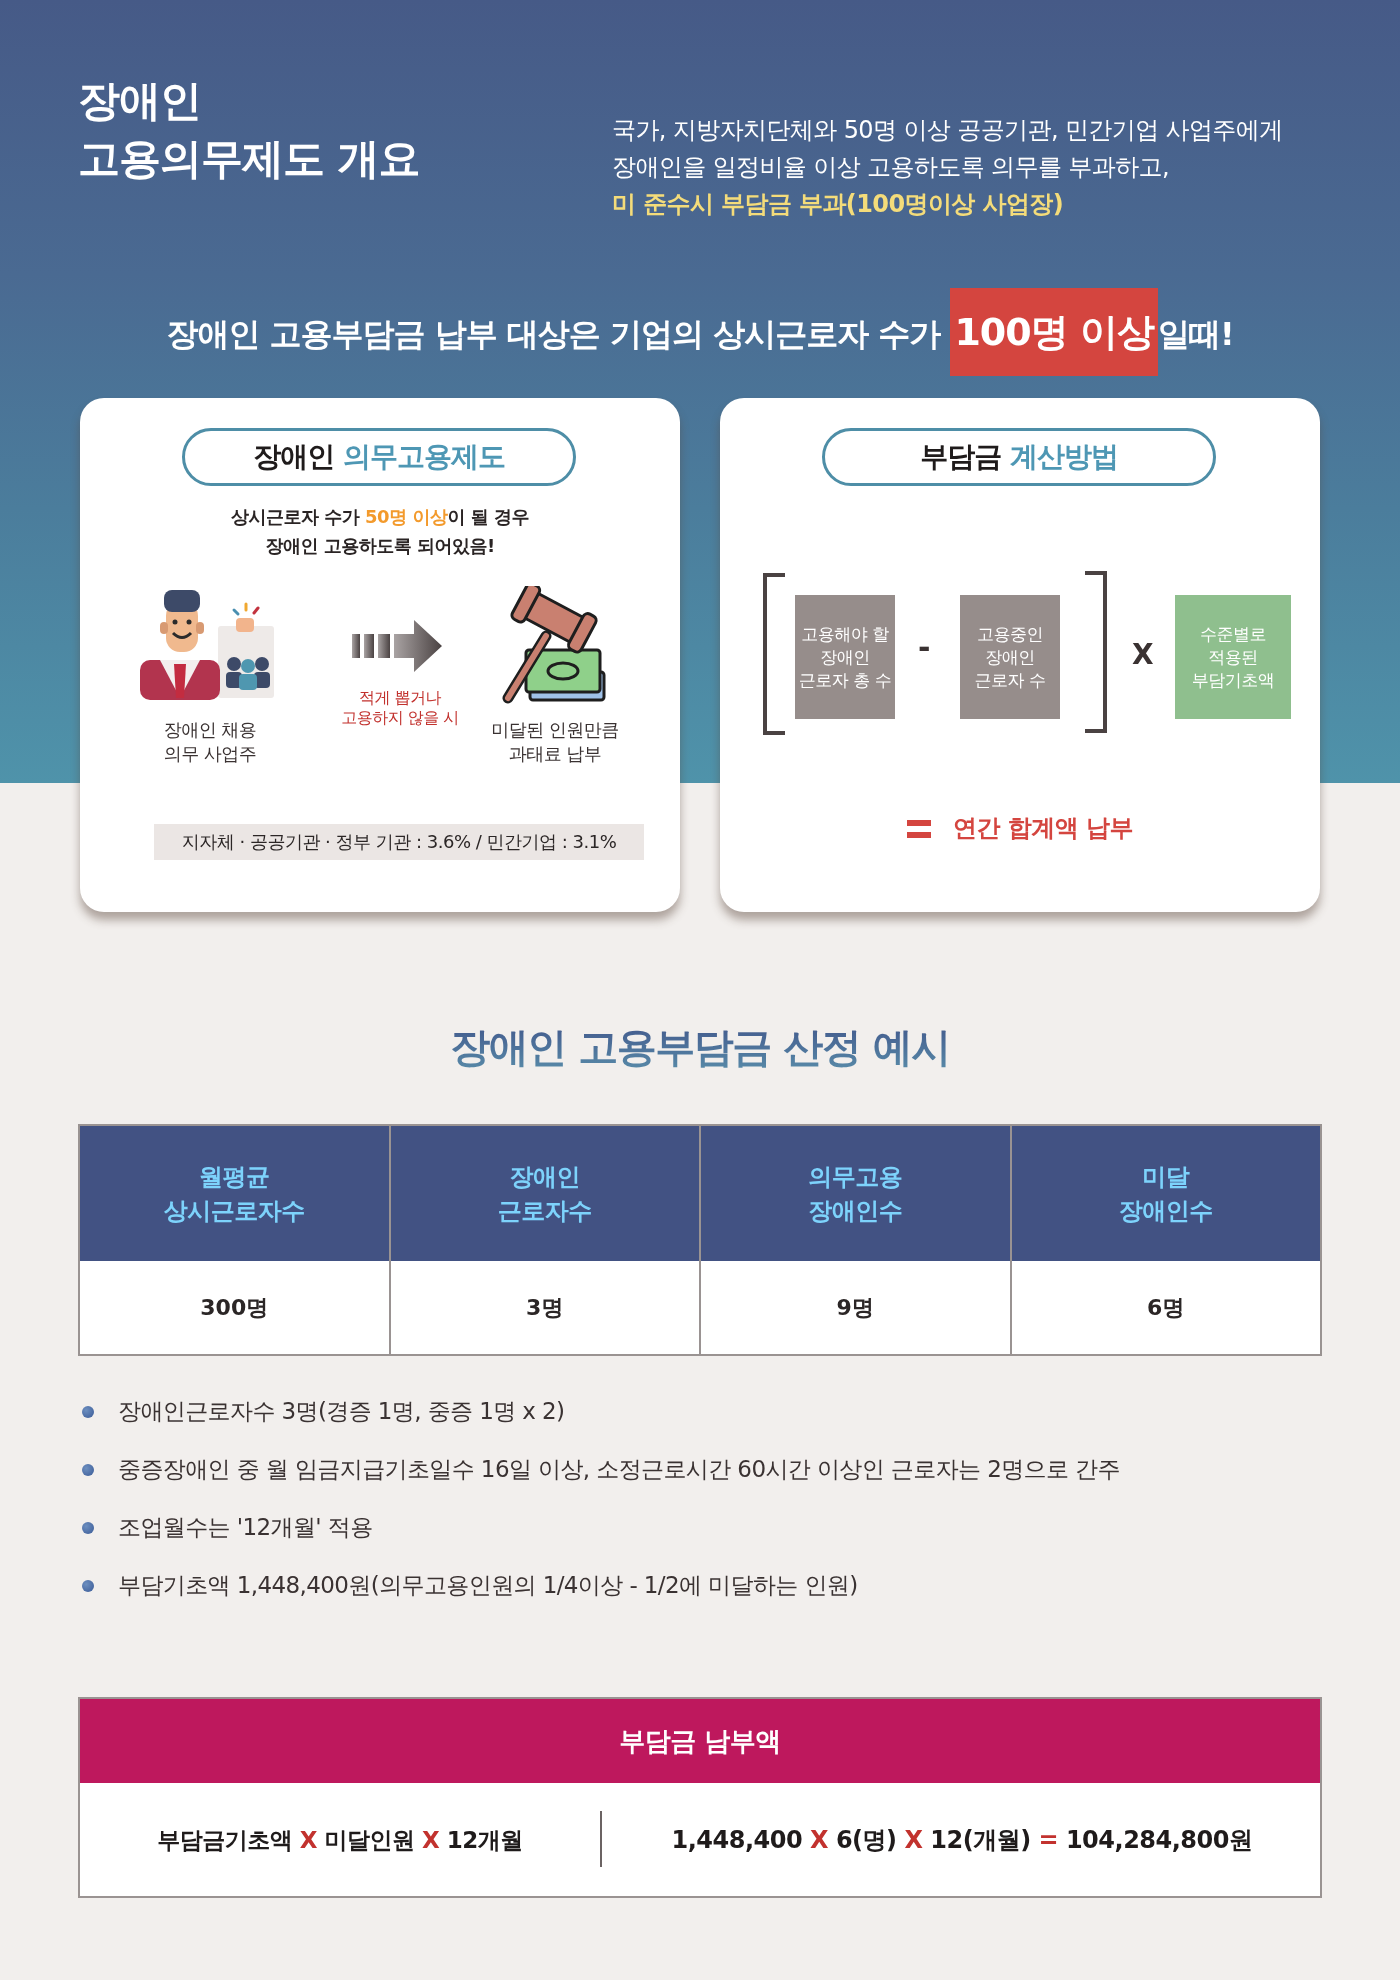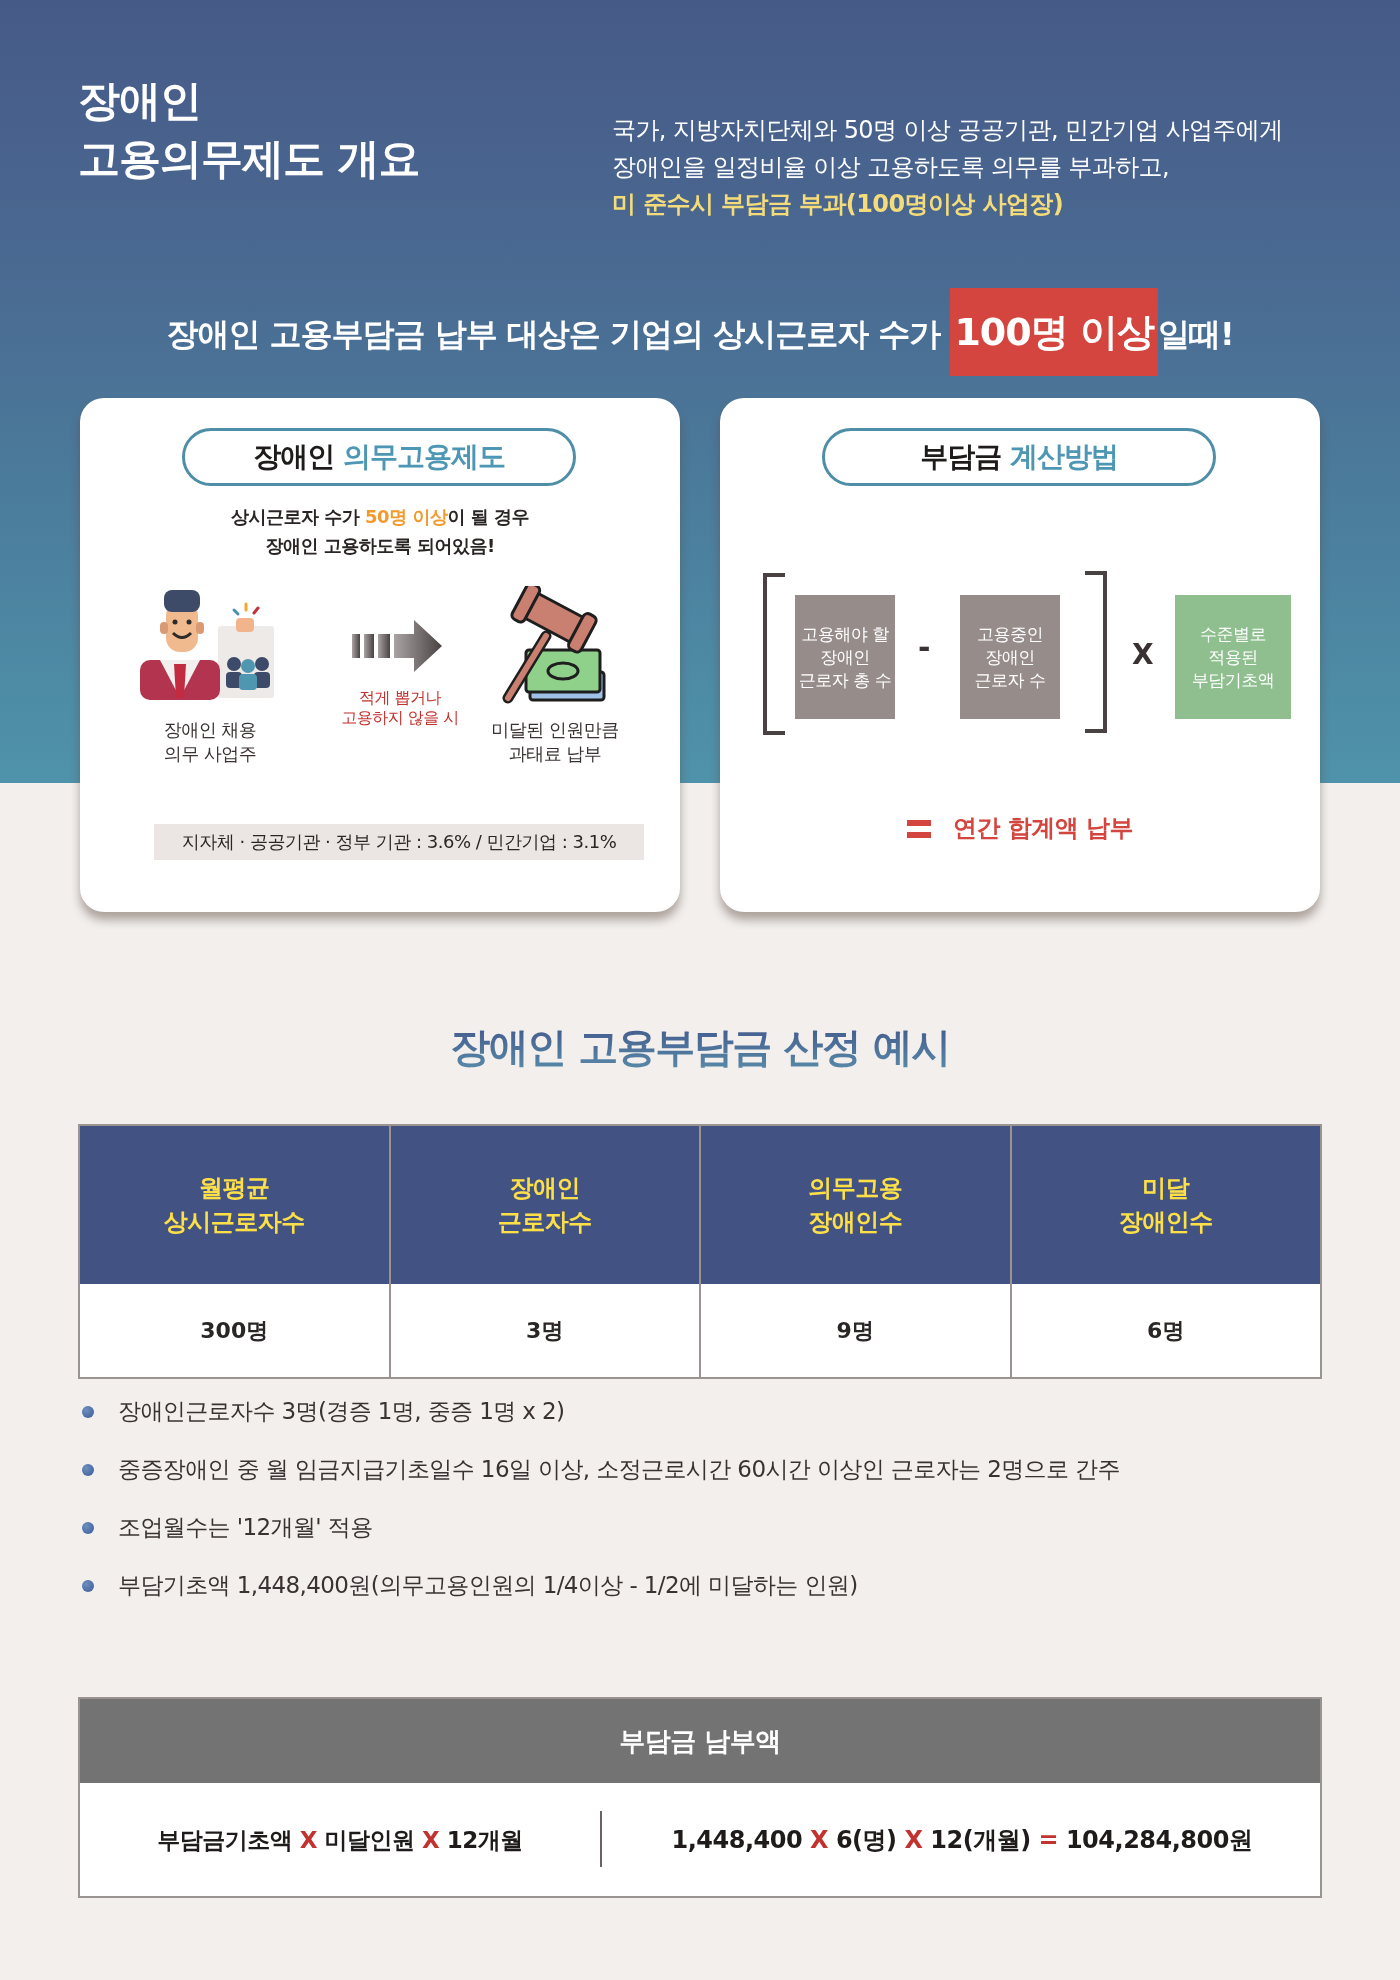--- a/index.html
+++ b/index.html
@@ -110,8 +110,8 @@
     border: 2px solid #9a9392;
   }
   table.example th {
-    background: #425283; color: #fde047; font-weight: bold; font-size: 24px; line-height: 34px;
-    height: 159px; border-left: 2px solid #9a9392; border-right: 2px solid #9a9392; letter-spacing: -0.5px;
+    background: #425283; color: #7dd3fc; font-weight: bold; font-size: 24px; line-height: 34px;
+    height: 136px; border-left: 2px solid #9a9392; border-right: 2px solid #9a9392; letter-spacing: -0.5px;
   }
   table.example td {
     background: #fff; height: 94px; text-align: center; font-size: 22px; font-weight: bold; color: #2b2626;

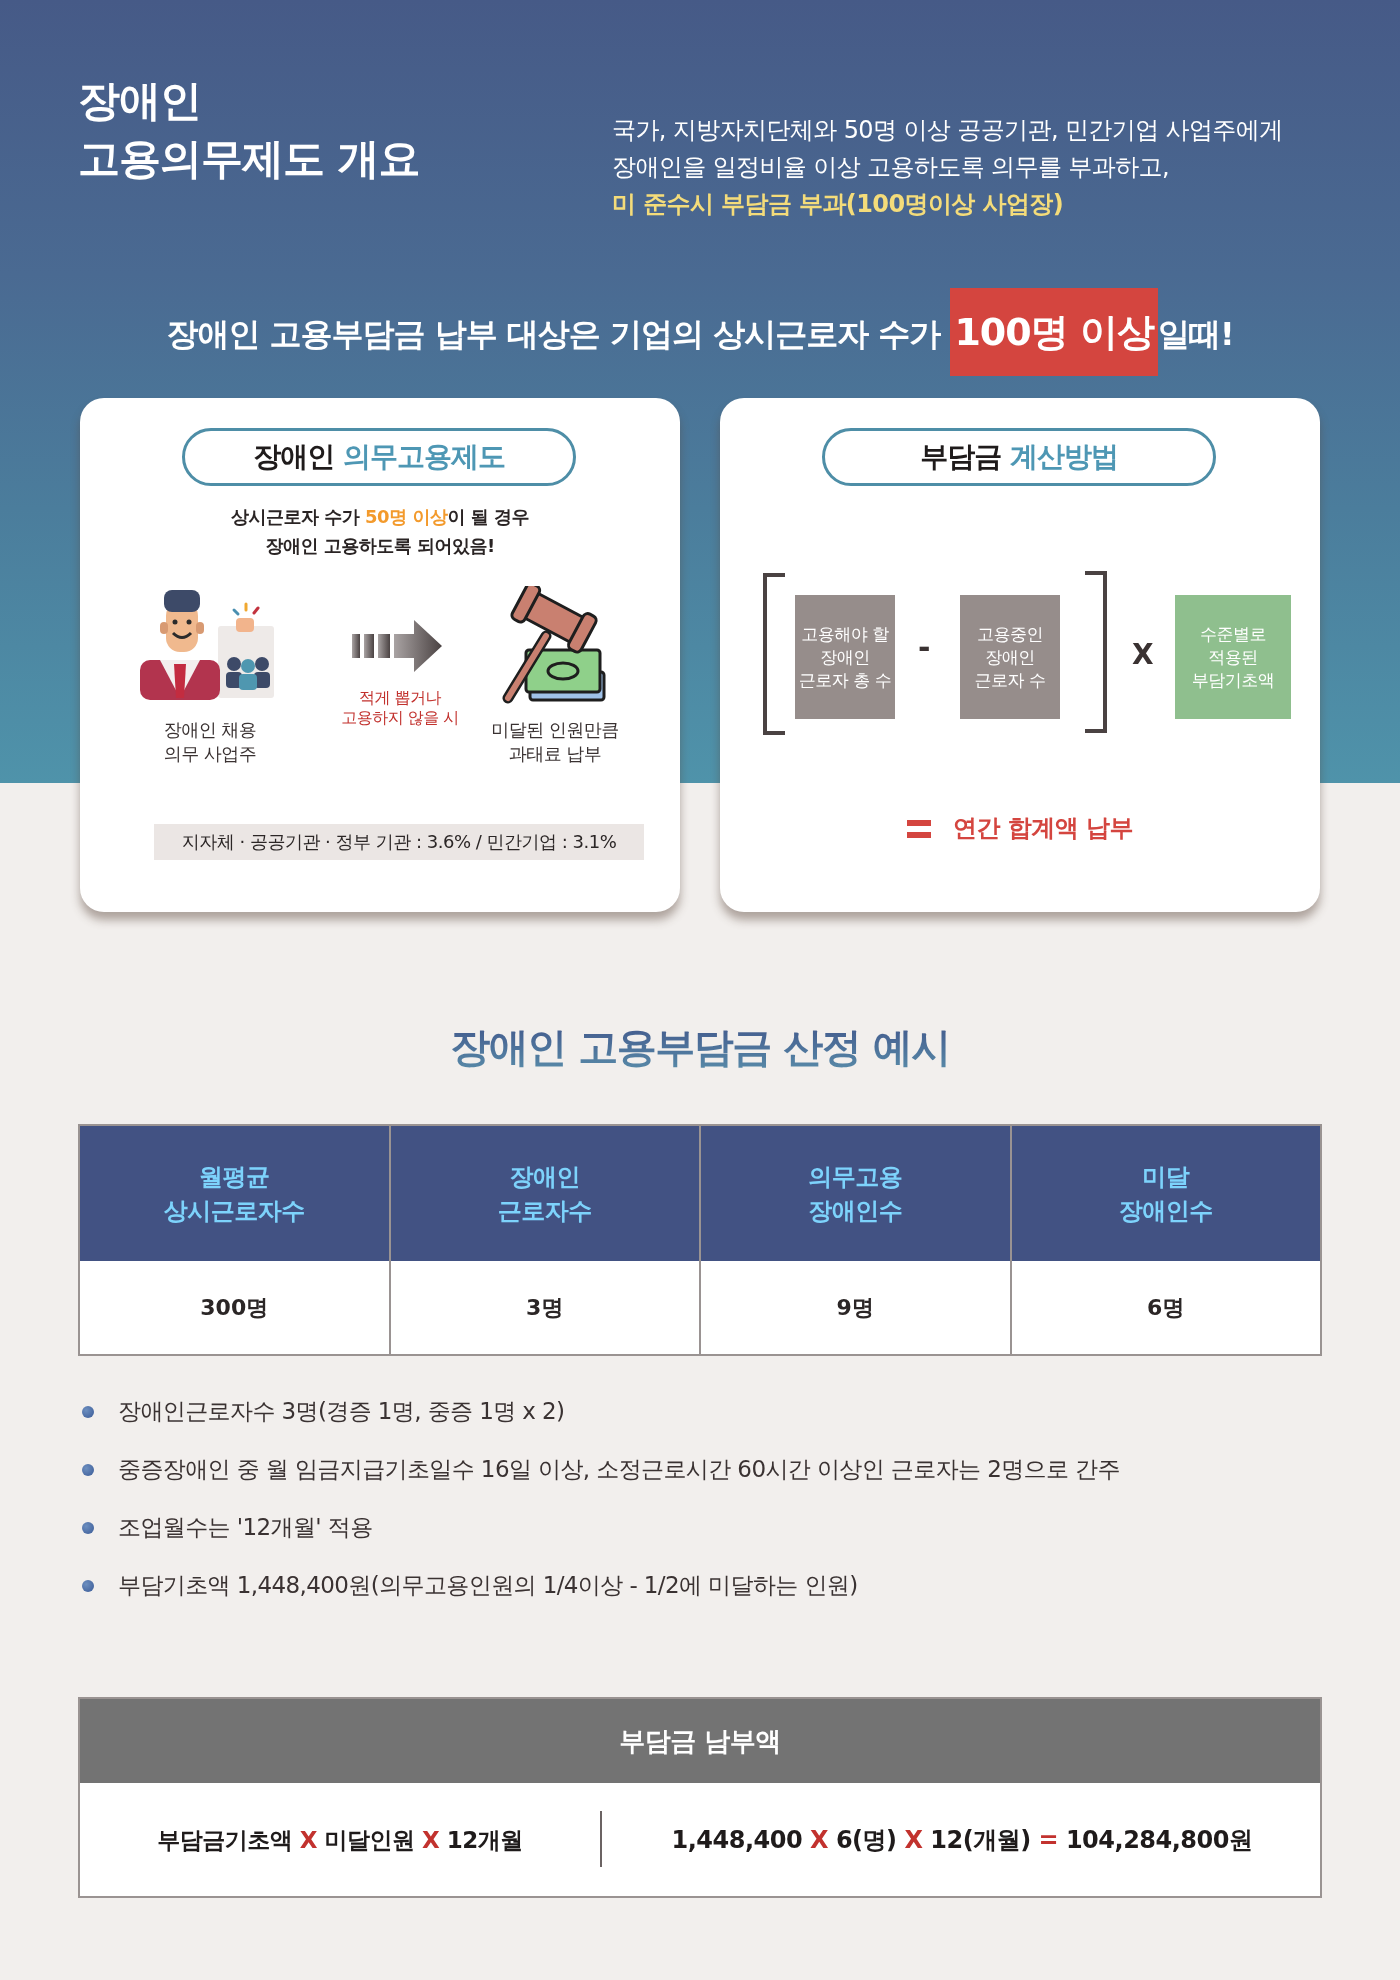--- a/index.html
+++ b/index.html
@@ -132,7 +132,7 @@
     border: 2px solid #9a9392; background: #fff;
   }
   .payment-head {
-    height: 84px; background: #737373; color: #fff; text-align: center;
+    height: 84px; background: #be185d; color: #fff; text-align: center;
     font-size: 26px; font-weight: bold; line-height: 84px; letter-spacing: -0.5px;
   }
   .payment-body { position: relative; height: 115px; }

